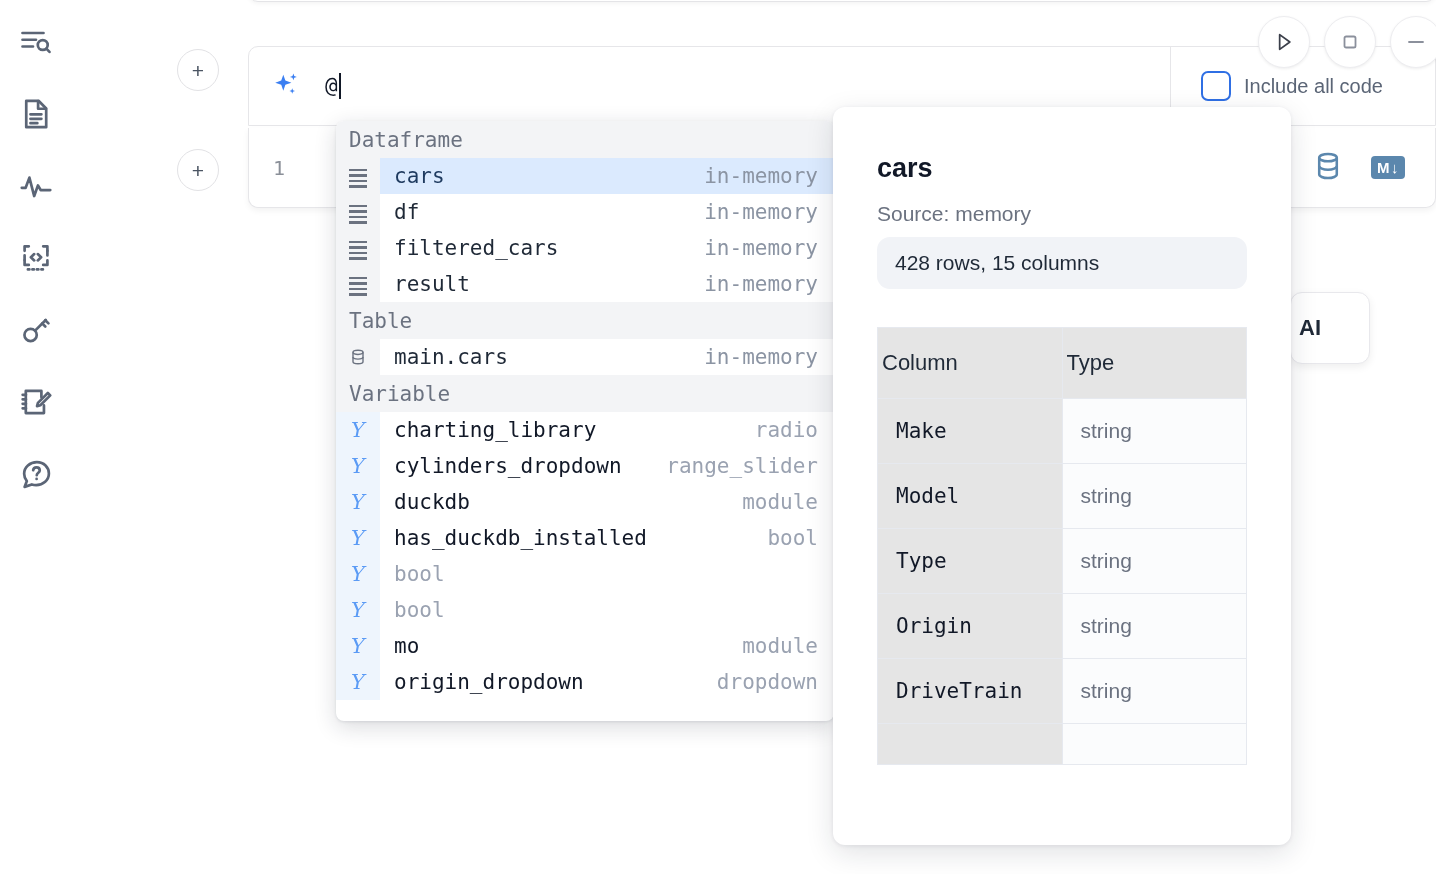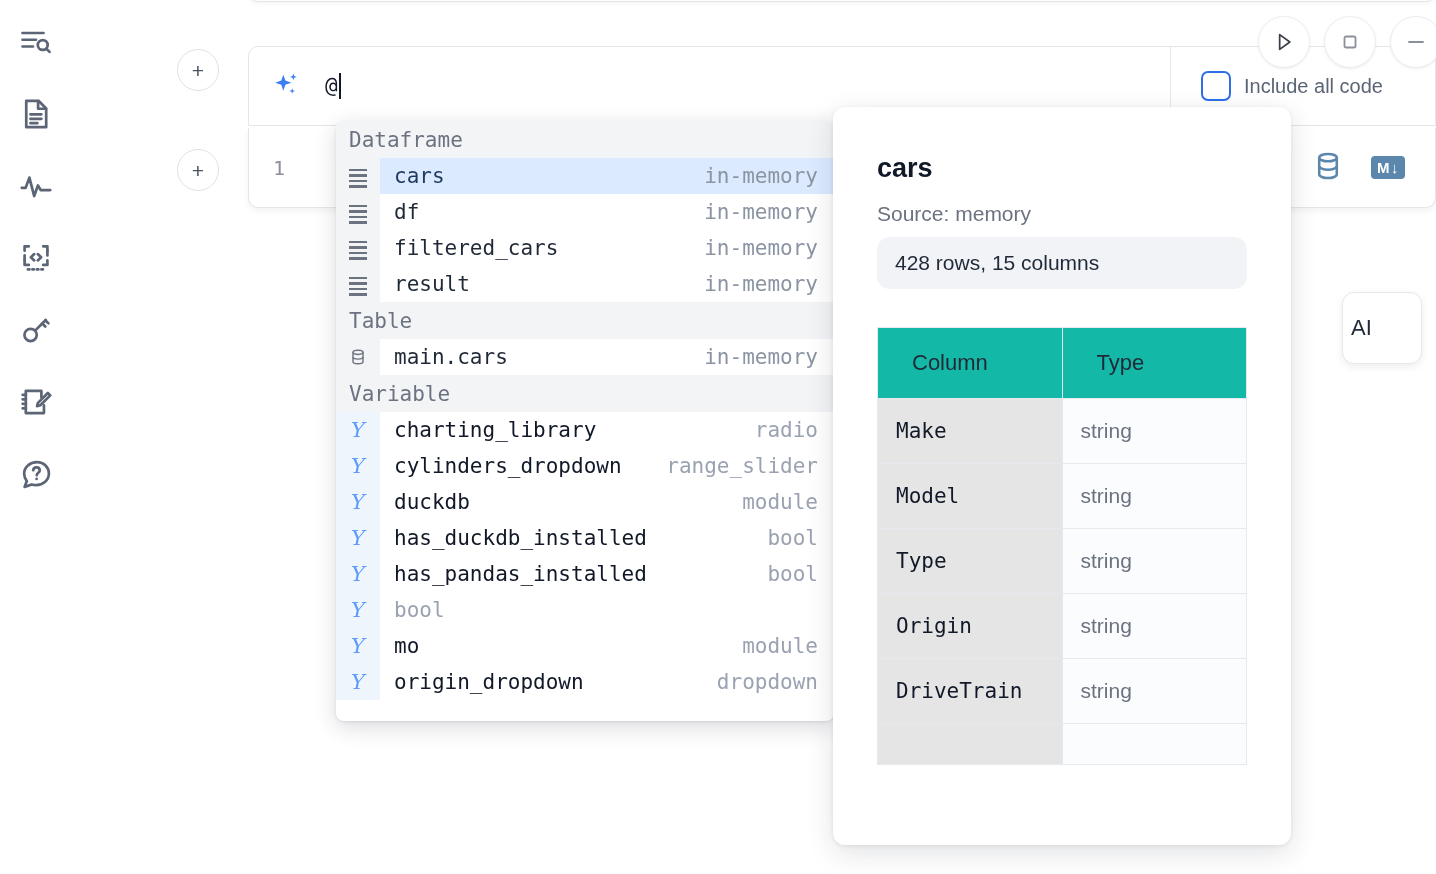--- a/index.html
+++ b/index.html
@@ -129,14 +129,14 @@
 
   
   .ai-pill {
-    position: absolute; left: 1342px; top: 292px;
+    position: absolute; left: 1290px; top: 292px;
     width: 80px; height: 72px;
     background: #fff; border: 1px solid #e8e8ec;
     border-radius: 12px;
     box-shadow: 0 3px 8px rgba(0,0,0,0.07);
     display: flex; align-items: center;
     padding-left: 8px;
-    font-size: 22px; font-weight: normal; color: #1f2937;
+    font-size: 22px; font-weight: bold; color: #1f2937;
     overflow: hidden;
   }
 

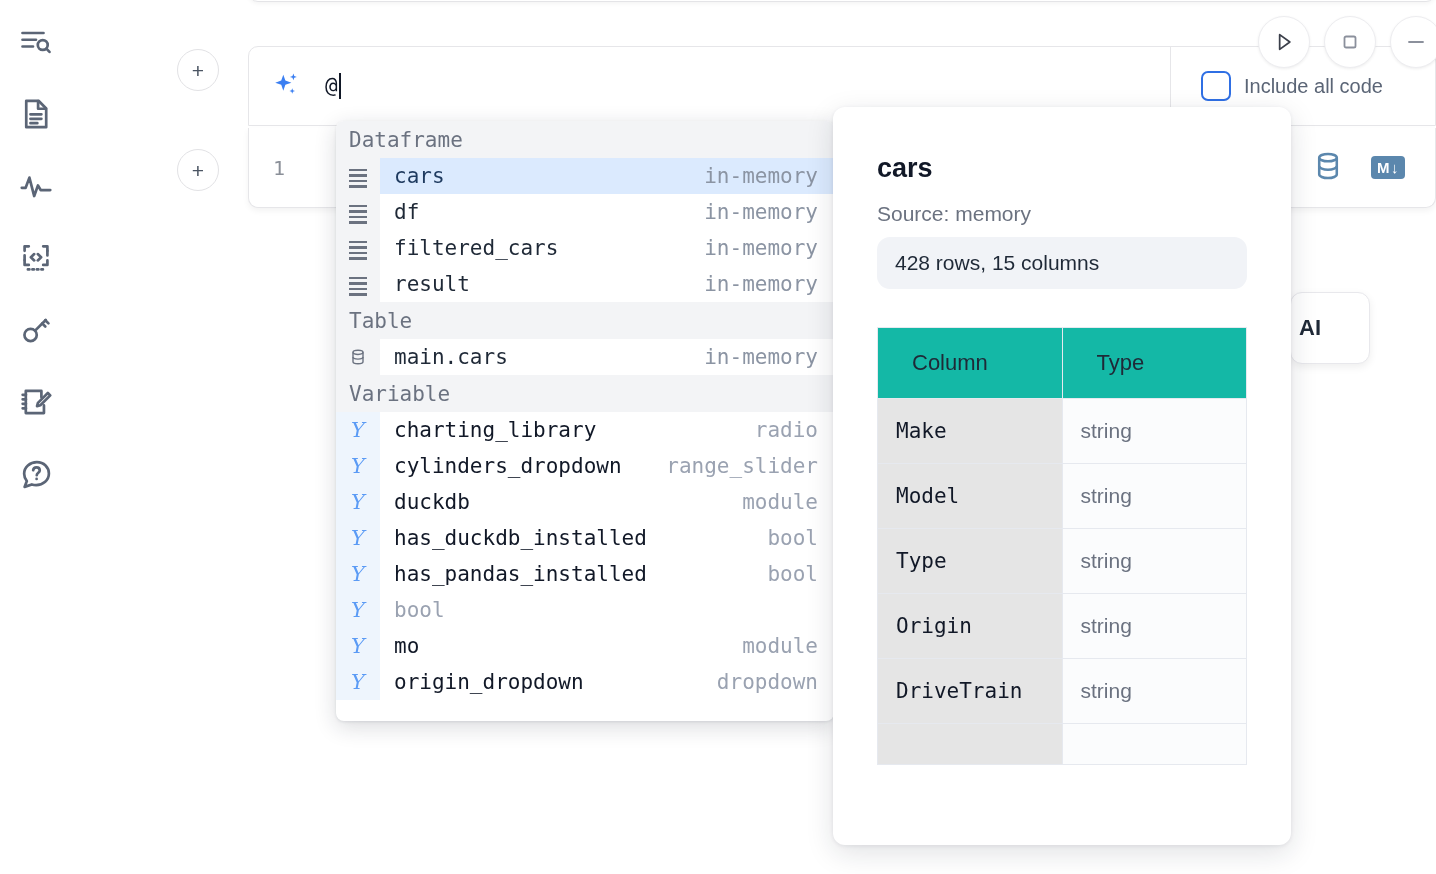--- a/index.html
+++ b/index.html
@@ -220,9 +220,9 @@
   }
   .dp-table { width: 100%; border-collapse: collapse; table-layout: fixed; }
   .dp-table th {
-    background: #14b8a6; text-align: left;
+    background: #e5e5e5; text-align: left;
     font-size: 22px; font-weight: normal; color: #1f2937;
-    padding: 22px 34px; border: 1px solid #e6e9ef;
+    padding: 22px 4px; border: 1px solid #e6e9ef;
     font-family: "Liberation Sans", sans-serif;
   }
   .dp-table td {

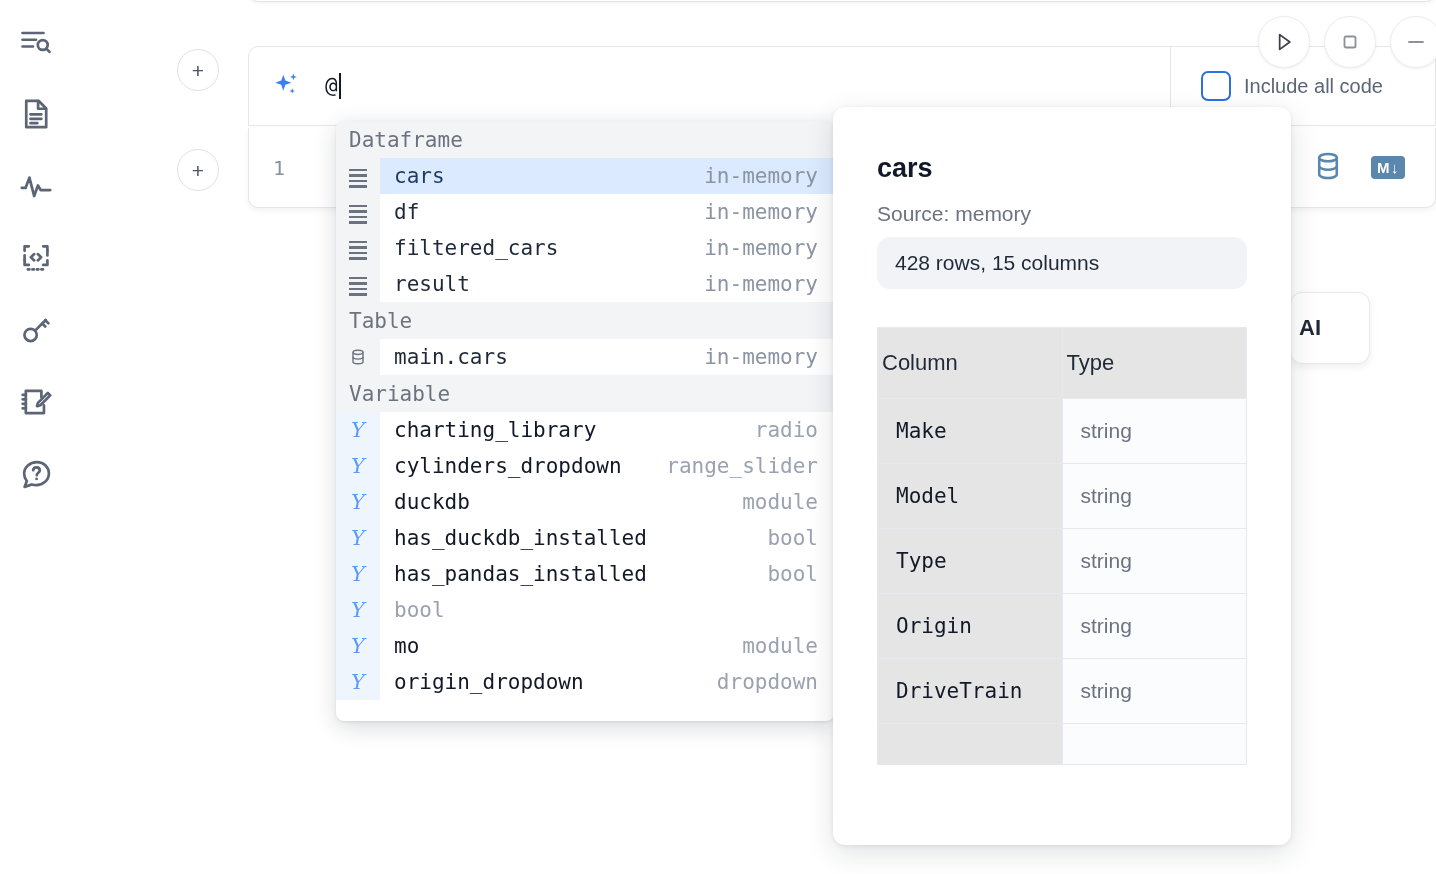--- a/index.html
+++ b/index.html
@@ -478,7 +478,6 @@
             <span class="var-glyph">Υ</span>
           </span>
           <span class="ac-name-cell">
-            <span class="ac-name">has_pandas_installed</span>
             <span class="ac-kind">bool</span>
           </span>
         </div>

